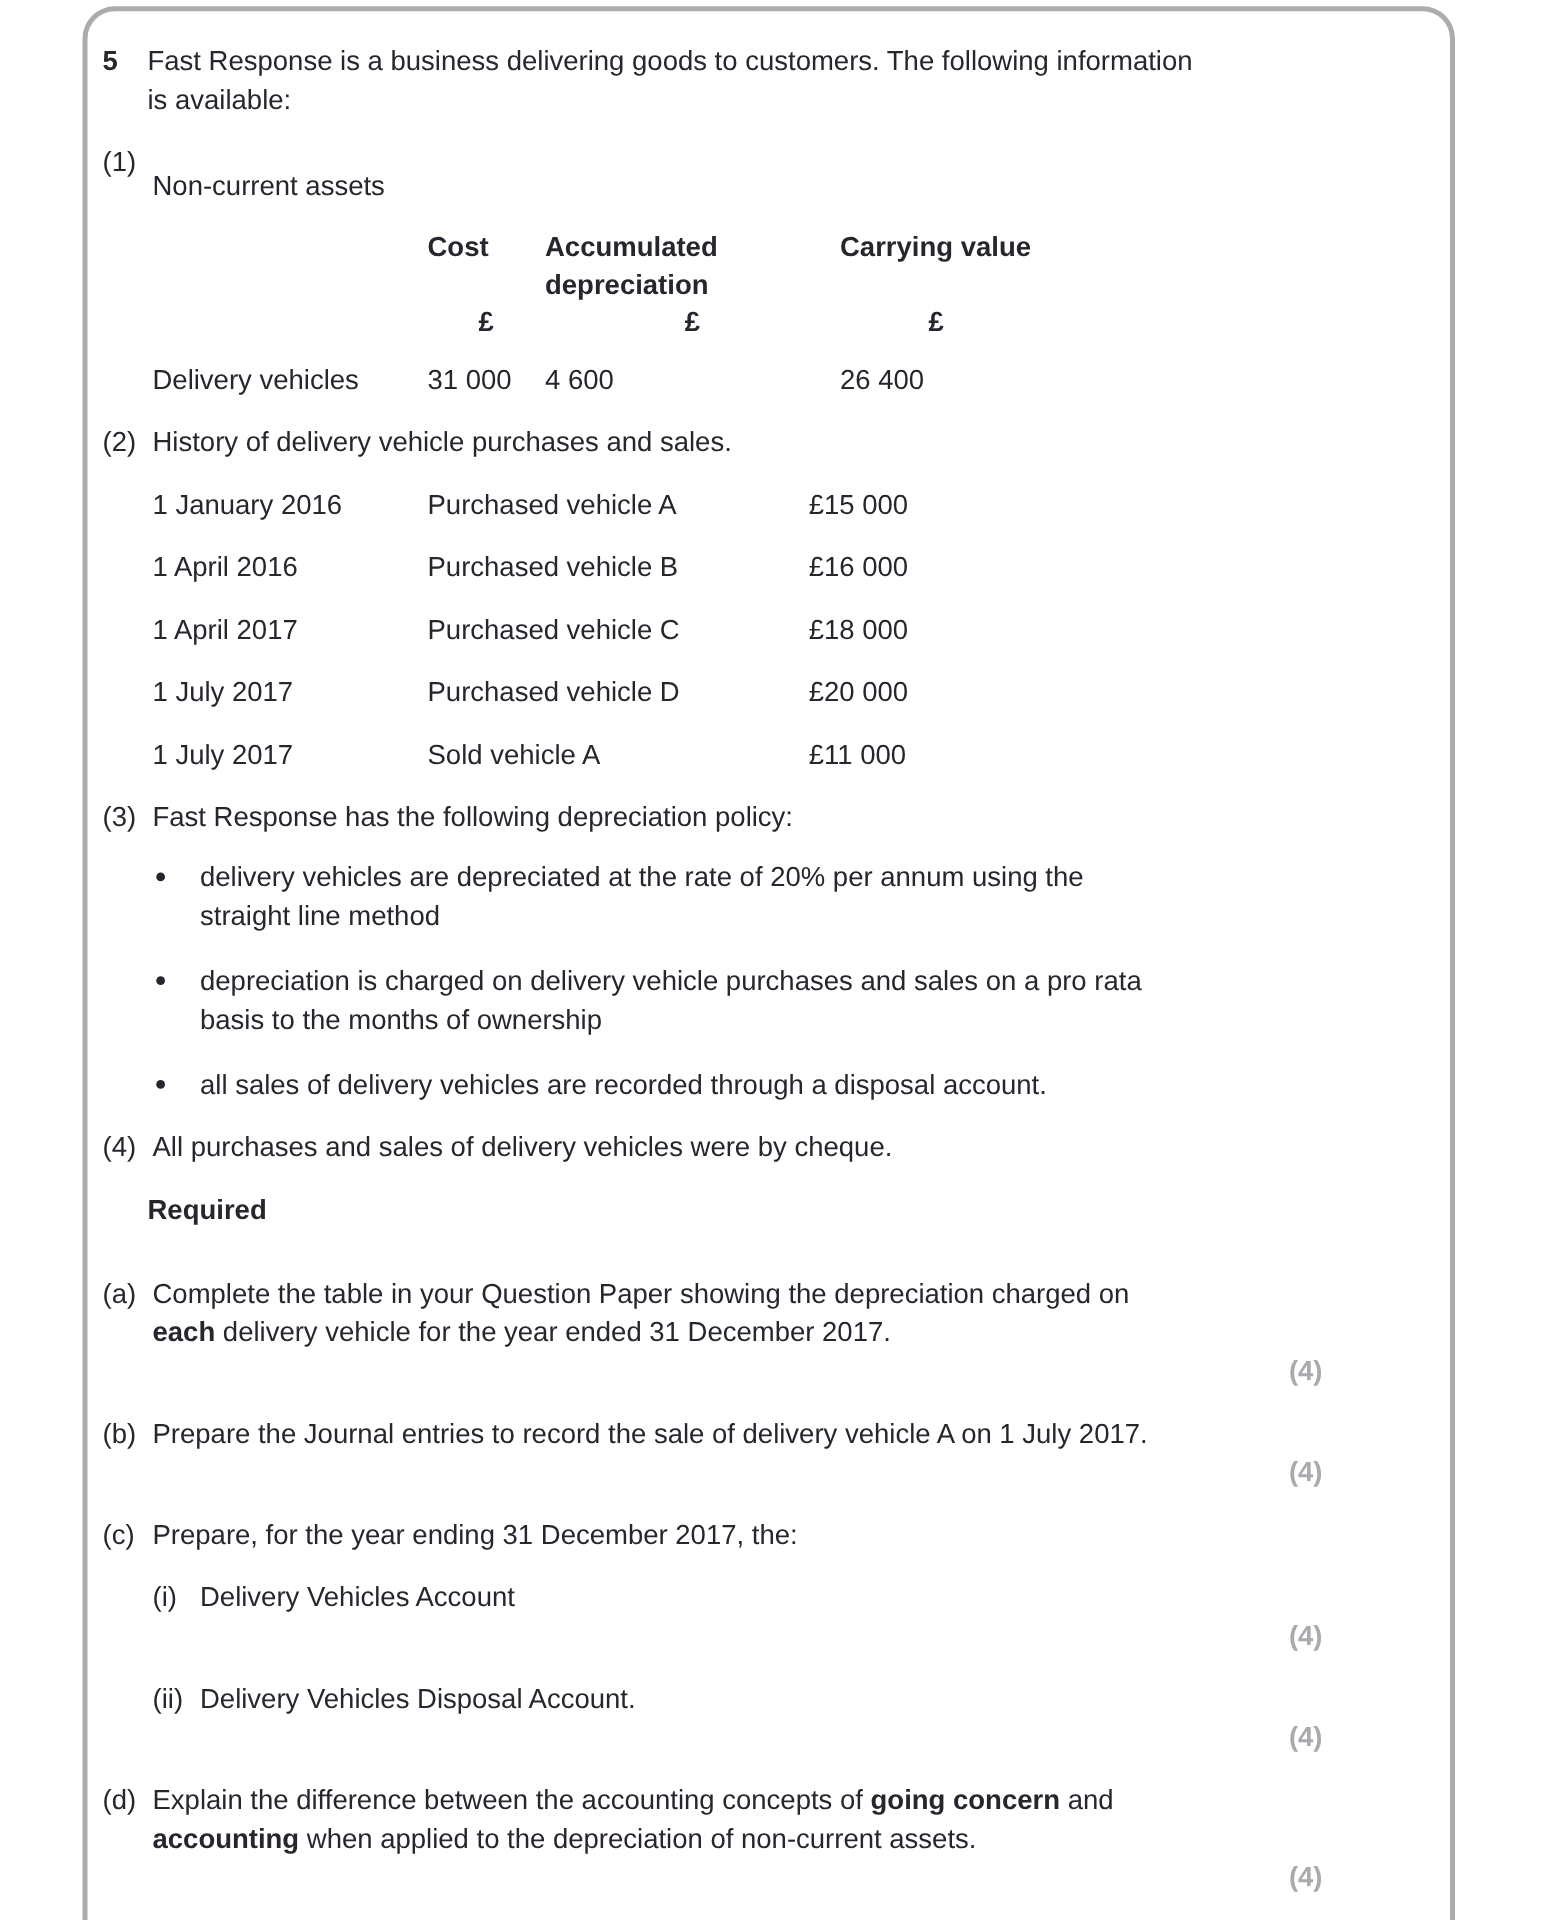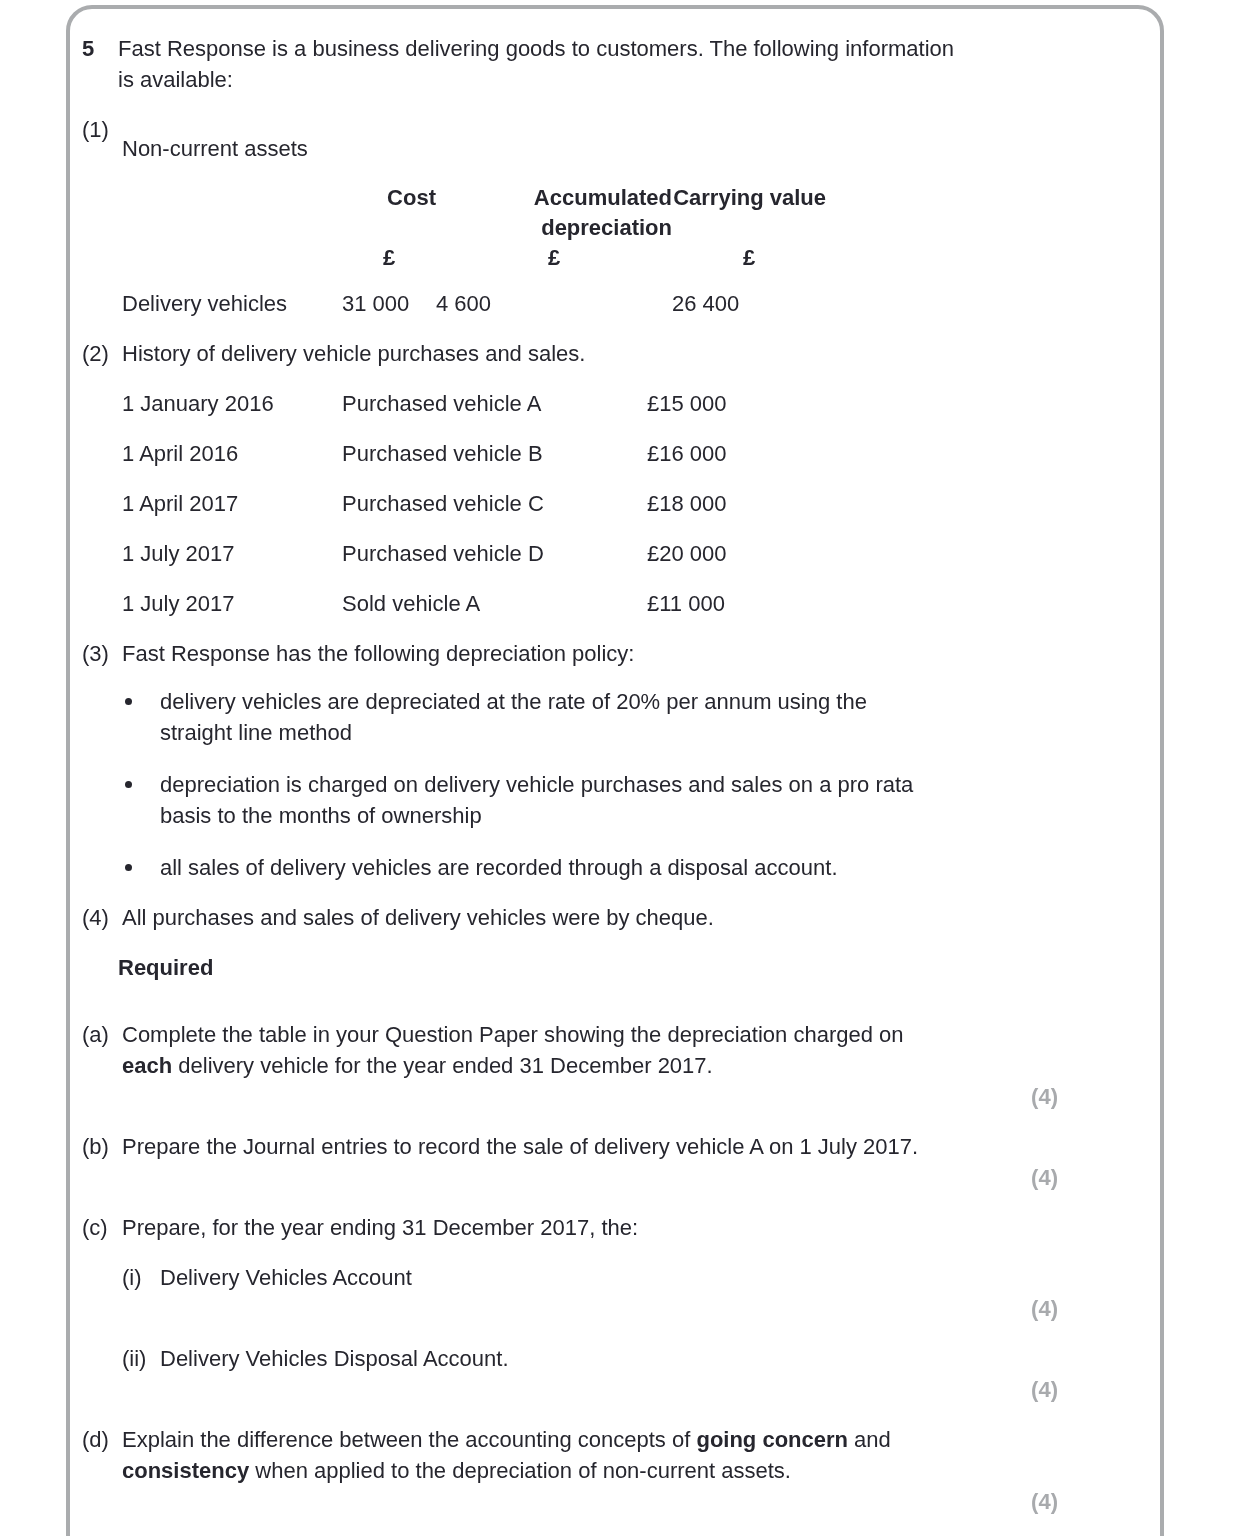--- a/index.html
+++ b/index.html
@@ -48,7 +48,7 @@
   }
   .sofp .th {
     font-weight: 700;
-    text-align: right;
+    text-align: left;
     white-space: normal;
   }
   .sofp .cur {

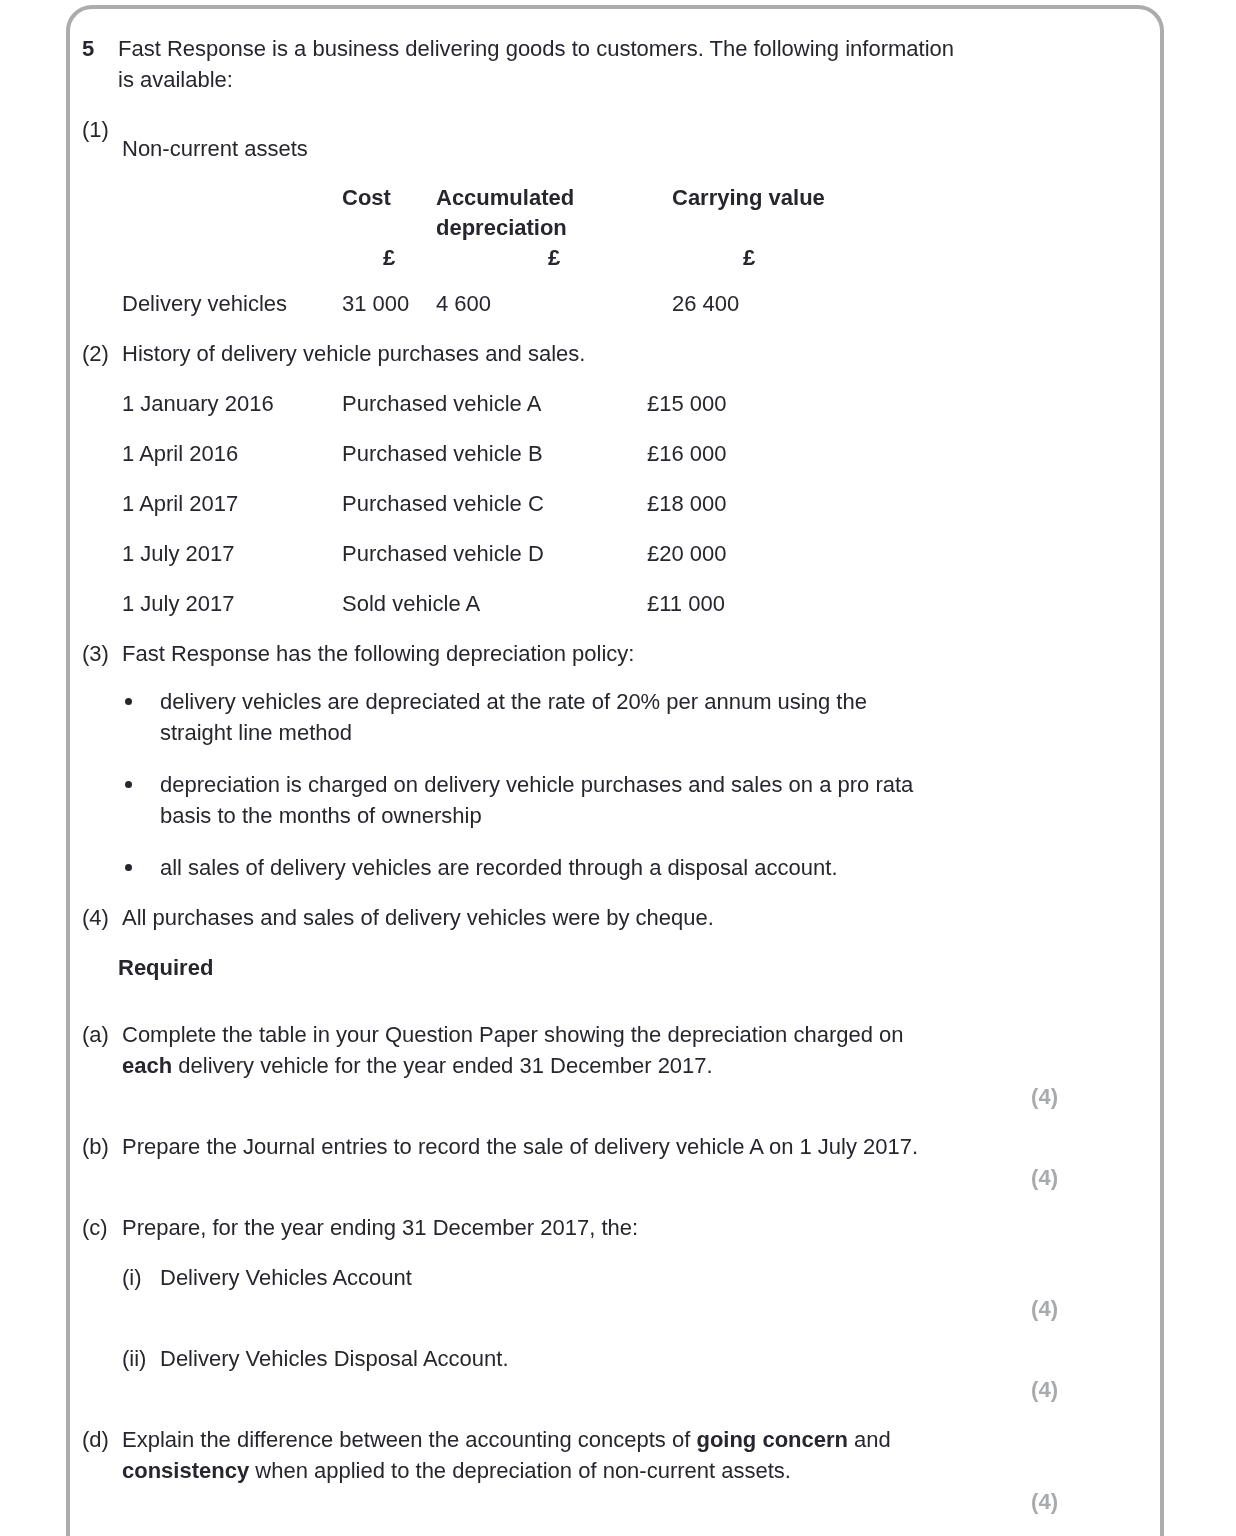--- a/index.html
+++ b/index.html
@@ -250,7 +250,7 @@
     <div class="part">
       <div>(d)</div>
       <div>
-        <div class="rich nowrap"><span>Explain the difference between the accounting concepts of </span><span class="b">going concern</span><span> and</span><br><span class="b">consistency</span><span> when applied to the depreciation of non-current assets.</span></div>
+        <div class="rich nowrap"><span>Explain the difference between the accounting concepts of </span><span class="b">going concern</span><span> and</span><br><span class="b">accounting</span><span> when applied to the depreciation of non-current assets.</span></div>
         <div class="mark">(4)</div>
       </div>
     </div>

